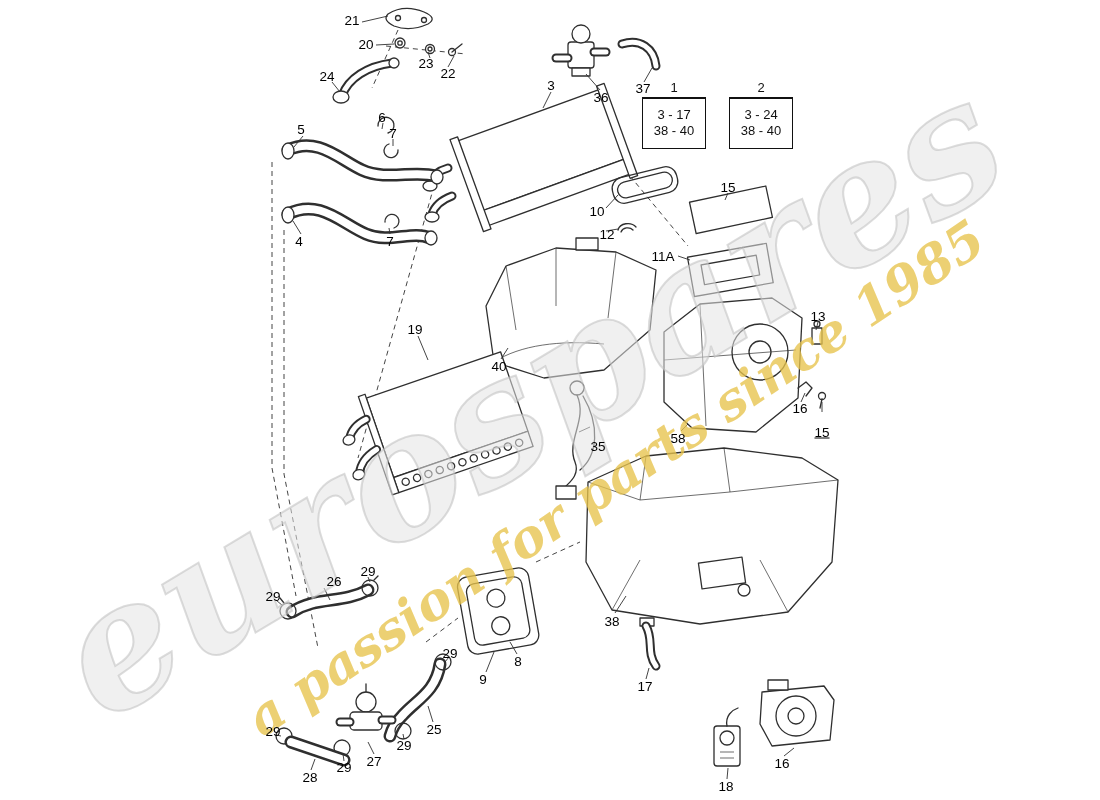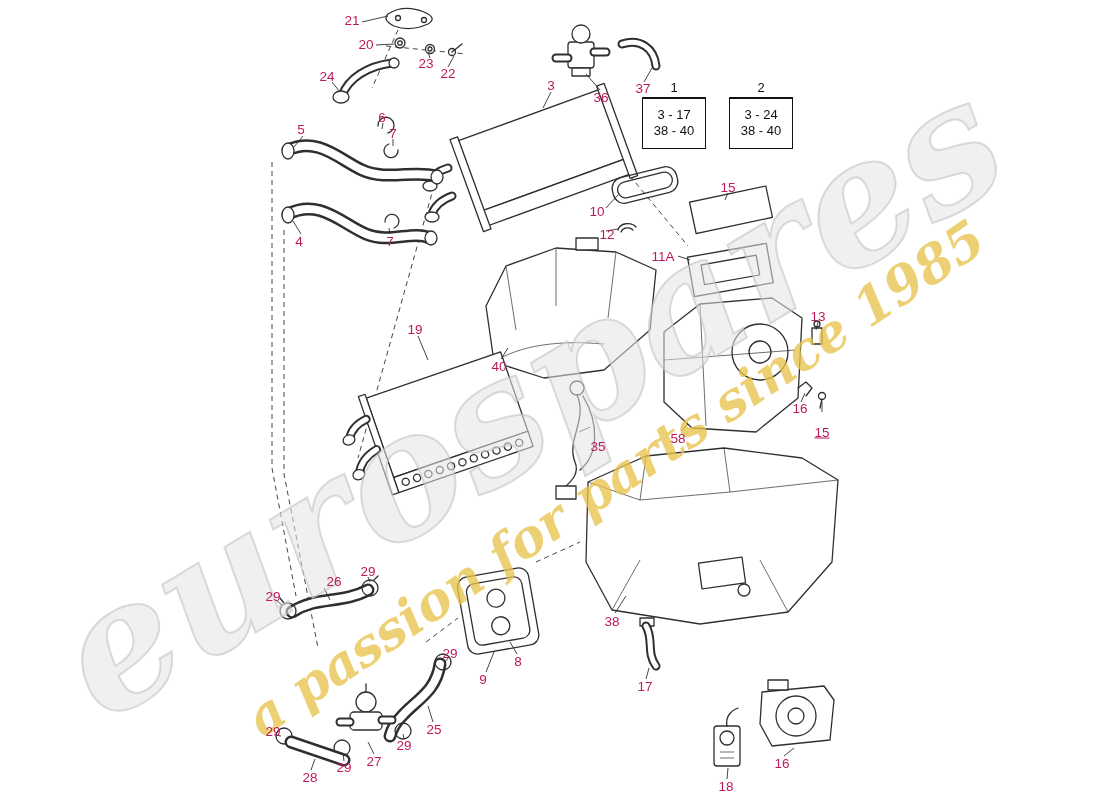--- a/index.html
+++ b/index.html
@@ -19,7 +19,7 @@
   .dash{stroke:#2f2f2f;stroke-width:0.9;stroke-dasharray:5 4;fill:none}
   .callout{
     position:absolute;transform:translate(-50%,-50%);
-    font-size:13.5px;color:#be185d;white-space:nowrap;z-index:5;
+    font-size:13.5px;color:#000000;white-space:nowrap;z-index:5;
   }
   .refbox{
     position:absolute;z-index:6;font-size:13px;color:#111;text-align:center;

